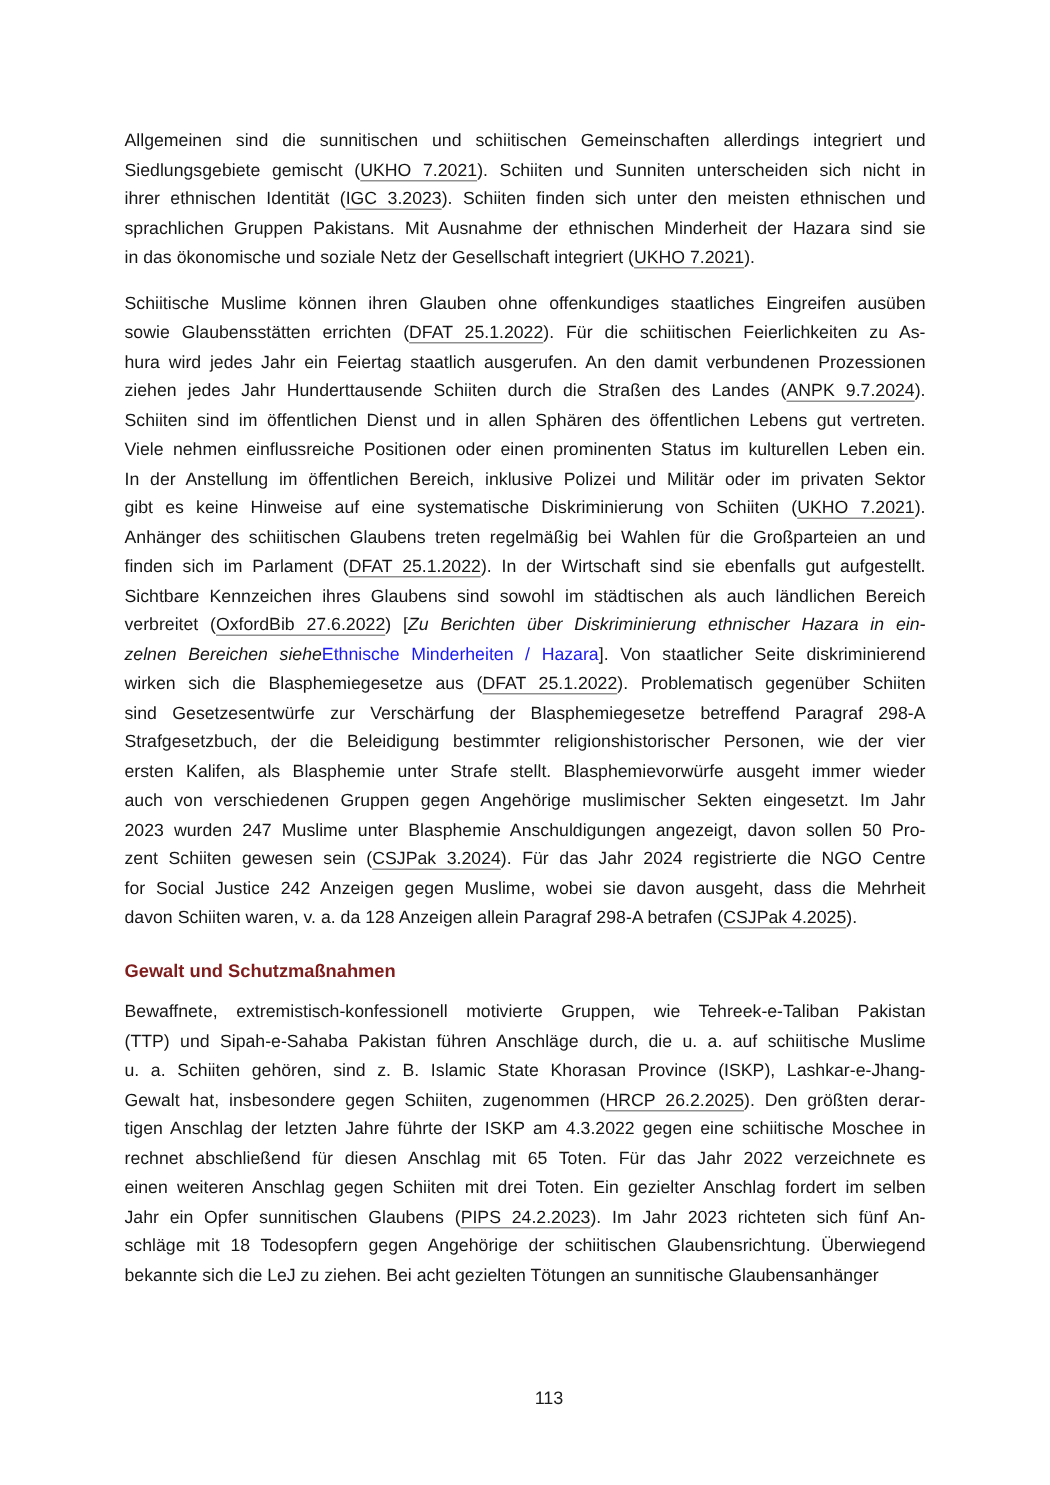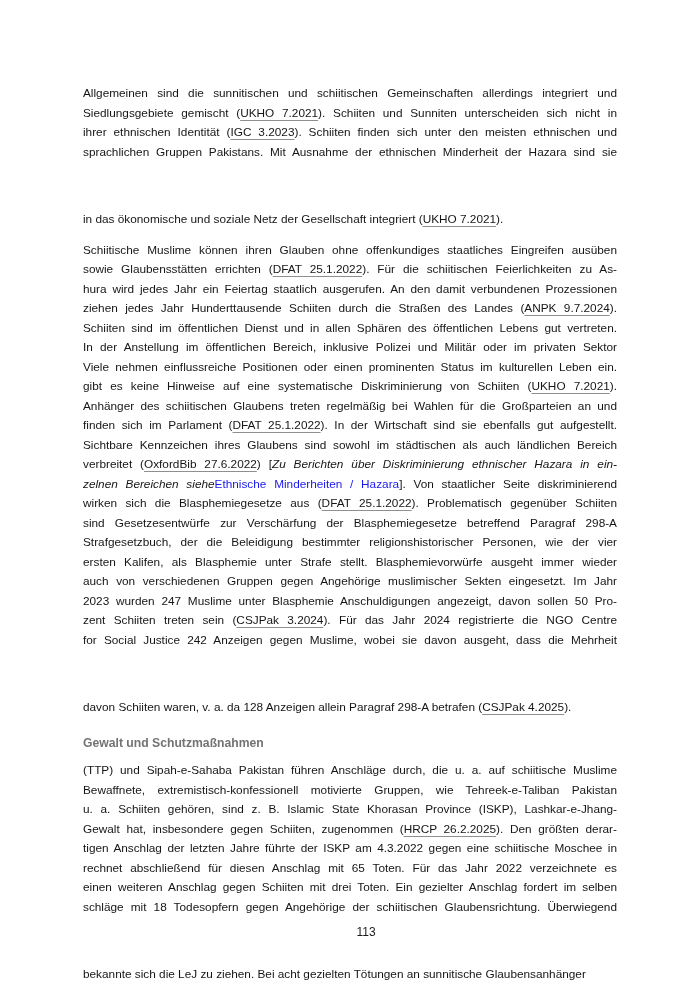--- a/index.html
+++ b/index.html
@@ -36,7 +36,6 @@
   }
   .line.last {
     text-align-last: left;
-    margin-top: 48px;
   }
   .seg-n { }
   .seg-cit {

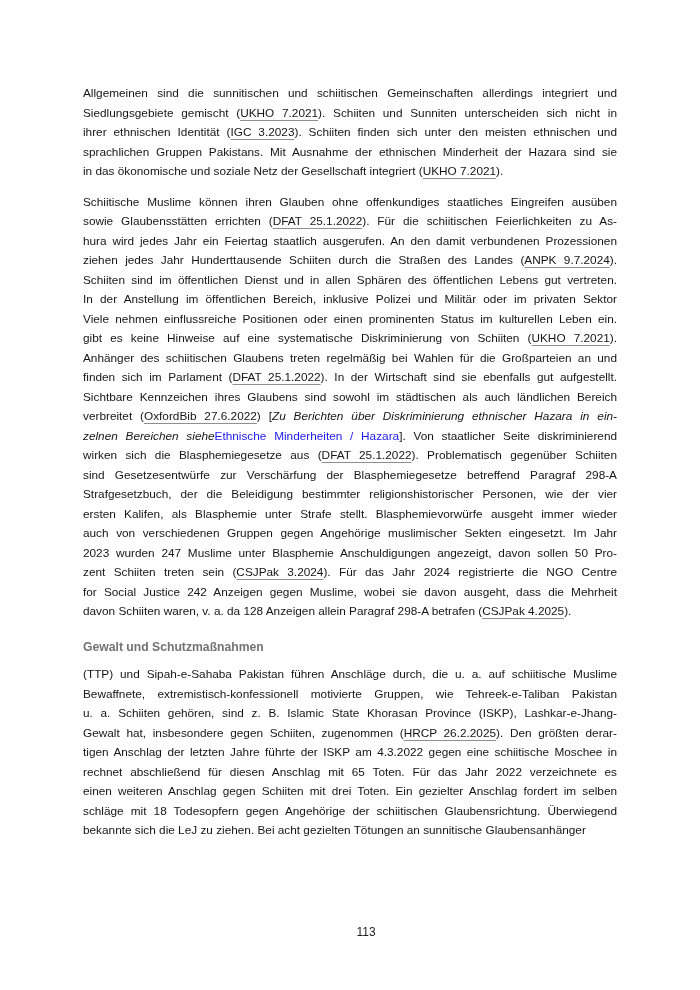--- a/index.html
+++ b/index.html
@@ -90,8 +90,8 @@
         <div class="line"><span class="seg-n">hura wird jedes Jahr ein Feiertag staatlich ausgerufen. An den damit verbundenen Prozessionen</span></div>
         <div class="line"><span class="seg-n">ziehen jedes Jahr Hunderttausende Schiiten durch die Straßen des Landes (</span><span class="seg-cit">ANPK 9.7.2024</span><span class="seg-n">).</span></div>
         <div class="line"><span class="seg-n">Schiiten sind im öffentlichen Dienst und in allen Sphären des öffentlichen Lebens gut vertreten.</span></div>
+        <div class="line"><span class="seg-n">Viele nehmen einflussreiche Positionen oder einen prominenten Status im kulturellen Leben ein.</span></div>
         <div class="line"><span class="seg-n">In der Anstellung im öffentlichen Bereich, inklusive Polizei und Militär oder im privaten Sektor</span></div>
-        <div class="line"><span class="seg-n">Viele nehmen einflussreiche Positionen oder einen prominenten Status im kulturellen Leben ein.</span></div>
         <div class="line"><span class="seg-n">gibt es keine Hinweise auf eine systematische Diskriminierung von Schiiten (</span><span class="seg-cit">UKHO 7.2021</span><span class="seg-n">).</span></div>
         <div class="line"><span class="seg-n">Anhänger des schiitischen Glaubens treten regelmäßig bei Wahlen für die Großparteien an und</span></div>
         <div class="line"><span class="seg-n">finden sich im Parlament (</span><span class="seg-cit">DFAT 25.1.2022</span><span class="seg-n">). In der Wirtschaft sind sie ebenfalls gut aufgestellt.</span></div>

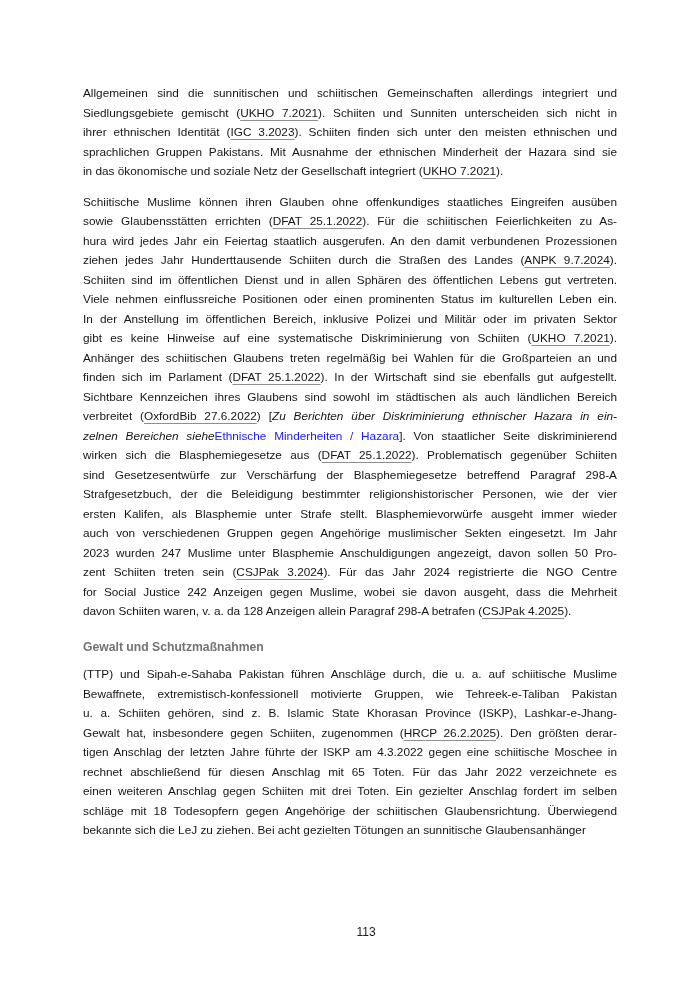--- a/index.html
+++ b/index.html
@@ -104,7 +104,7 @@
         <div class="line"><span class="seg-n">ersten Kalifen, als Blasphemie unter Strafe stellt. Blasphemievorwürfe ausgeht immer wieder</span></div>
         <div class="line"><span class="seg-n">auch von verschiedenen Gruppen gegen Angehörige muslimischer Sekten eingesetzt. Im Jahr</span></div>
         <div class="line"><span class="seg-n">2023 wurden 247 Muslime unter Blasphemie Anschuldigungen angezeigt, davon sollen 50 Pro-</span></div>
-        <div class="line"><span class="seg-n">zent Schiiten treten sein (</span><span class="seg-cit">CSJPak 3.2024</span><span class="seg-n">). Für das Jahr 2024 registrierte die NGO Centre</span></div>
+        <div class="line"><span class="seg-n">zent Schiiten gewesen sein (</span><span class="seg-cit">CSJPak 3.2024</span><span class="seg-n">). Für das Jahr 2024 registrierte die NGO Centre</span></div>
         <div class="line"><span class="seg-n">for Social Justice 242 Anzeigen gegen Muslime, wobei sie davon ausgeht, dass die Mehrheit</span></div>
         <div class="line last"><span class="seg-n">davon Schiiten waren, v. a. da 128 Anzeigen allein Paragraf 298-A betrafen (</span><span class="seg-cit">CSJPak 4.2025</span><span class="seg-n">).</span></div>
       </div>

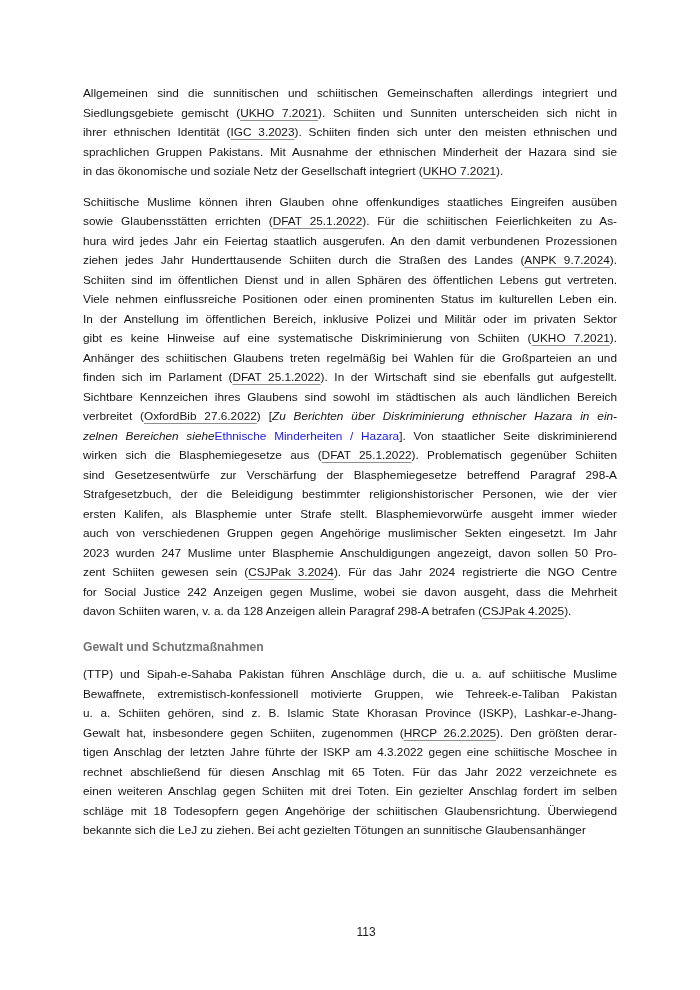--- a/index.html
+++ b/index.html
@@ -59,7 +59,7 @@
     font-size: 12.2px;
     line-height: 19.5px;
     margin: 16px 0 8px 0;
-    color: #737373;
+    color: #7f1d1d;
     text-align: left;
   }
   .footer {

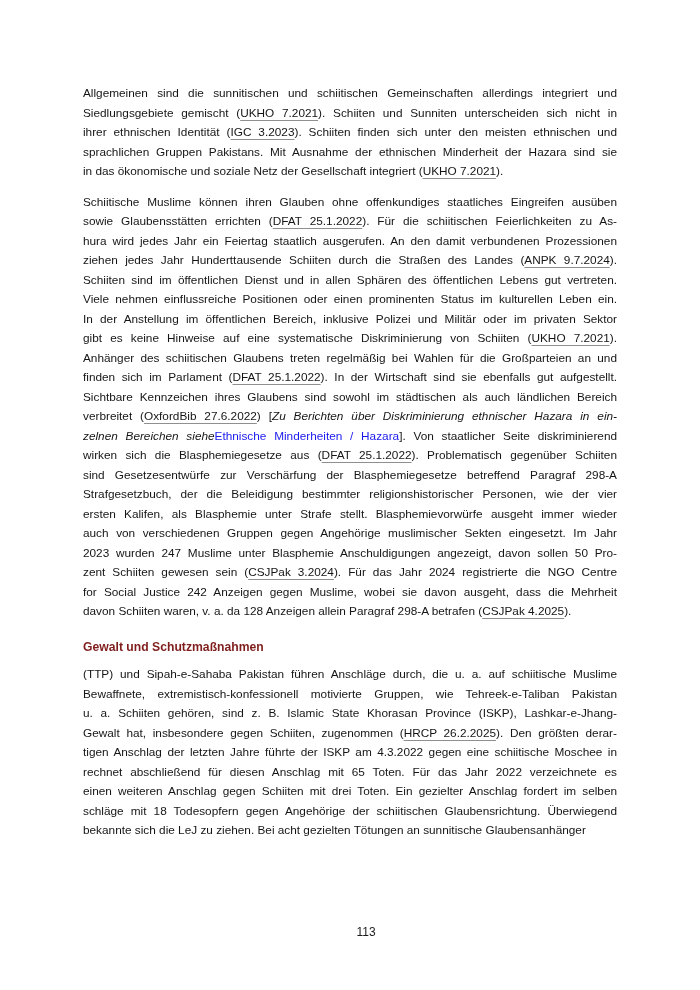--- a/index.html
+++ b/index.html
@@ -110,8 +110,8 @@
       </div>
       <div class="heading">Gewalt und Schutzmaßnahmen</div>
       <div class="para">
+        <div class="line"><span class="seg-n">Bewaffnete, extremistisch-konfessionell motivierte Gruppen, wie Tehreek-e-Taliban Pakistan</span></div>
         <div class="line"><span class="seg-n">(TTP) und Sipah-e-Sahaba Pakistan führen Anschläge durch, die u. a. auf schiitische Muslime</span></div>
-        <div class="line"><span class="seg-n">Bewaffnete, extremistisch-konfessionell motivierte Gruppen, wie Tehreek-e-Taliban Pakistan</span></div>
         <div class="line"><span class="seg-n">u. a. Schiiten gehören, sind z. B. Islamic State Khorasan Province (ISKP), Lashkar-e-Jhang-</span></div>
         <div class="line"><span class="seg-n">Gewalt hat, insbesondere gegen Schiiten, zugenommen (</span><span class="seg-cit">HRCP 26.2.2025</span><span class="seg-n">). Den größten derar-</span></div>
         <div class="line"><span class="seg-n">tigen Anschlag der letzten Jahre führte der ISKP am 4.3.2022 gegen eine schiitische Moschee in</span></div>

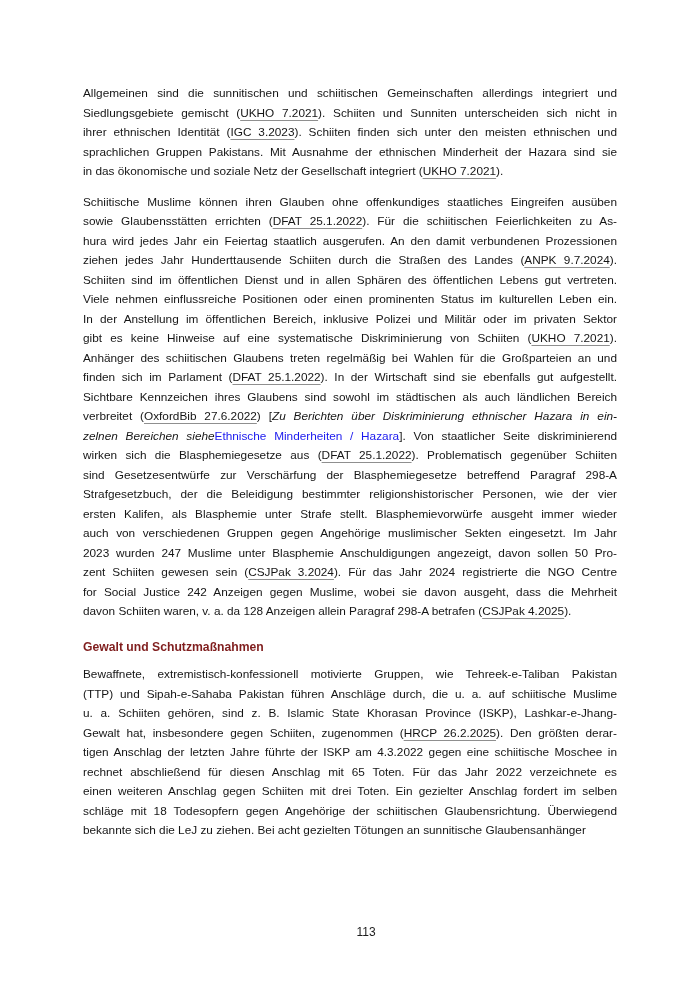--- a/index.html
+++ b/index.html
@@ -117,6 +117,7 @@
         <div class="line"><span class="seg-n">tigen Anschlag der letzten Jahre führte der ISKP am 4.3.2022 gegen eine schiitische Moschee in</span></div>
         <div class="line"><span class="seg-n">rechnet abschließend für diesen Anschlag mit 65 Toten. Für das Jahr 2022 verzeichnete es</span></div>
         <div class="line"><span class="seg-n">einen weiteren Anschlag gegen Schiiten mit drei Toten. Ein gezielter Anschlag fordert im selben</span></div>
+        <div class="line"><span class="seg-n">Jahr ein Opfer sunnitischen Glaubens (</span><span class="seg-cit">PIPS 24.2.2023</span><span class="seg-n">). Im Jahr 2023 richteten sich fünf An-</span></div>
         <div class="line"><span class="seg-n">schläge mit 18 Todesopfern gegen Angehörige der schiitischen Glaubensrichtung. Überwiegend</span></div>
         <div class="line last"><span class="seg-n">bekannte sich die LeJ zu ziehen. Bei acht gezielten Tötungen an sunnitische Glaubensanhänger</span></div>
       </div>

